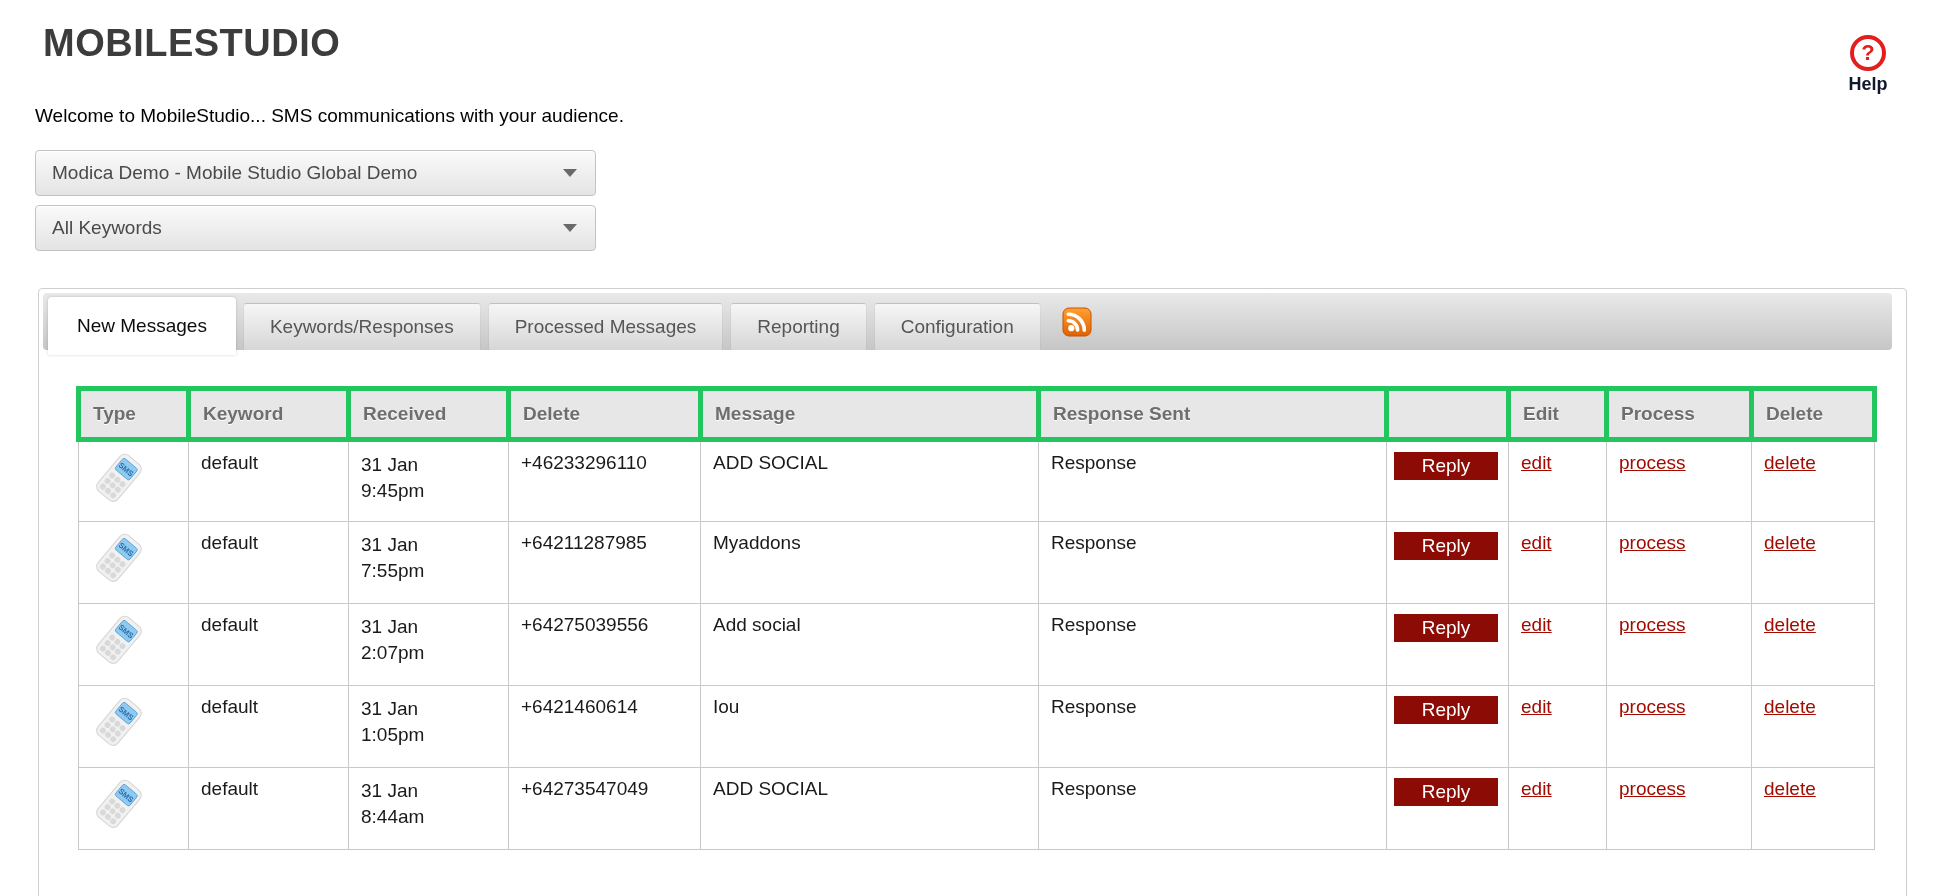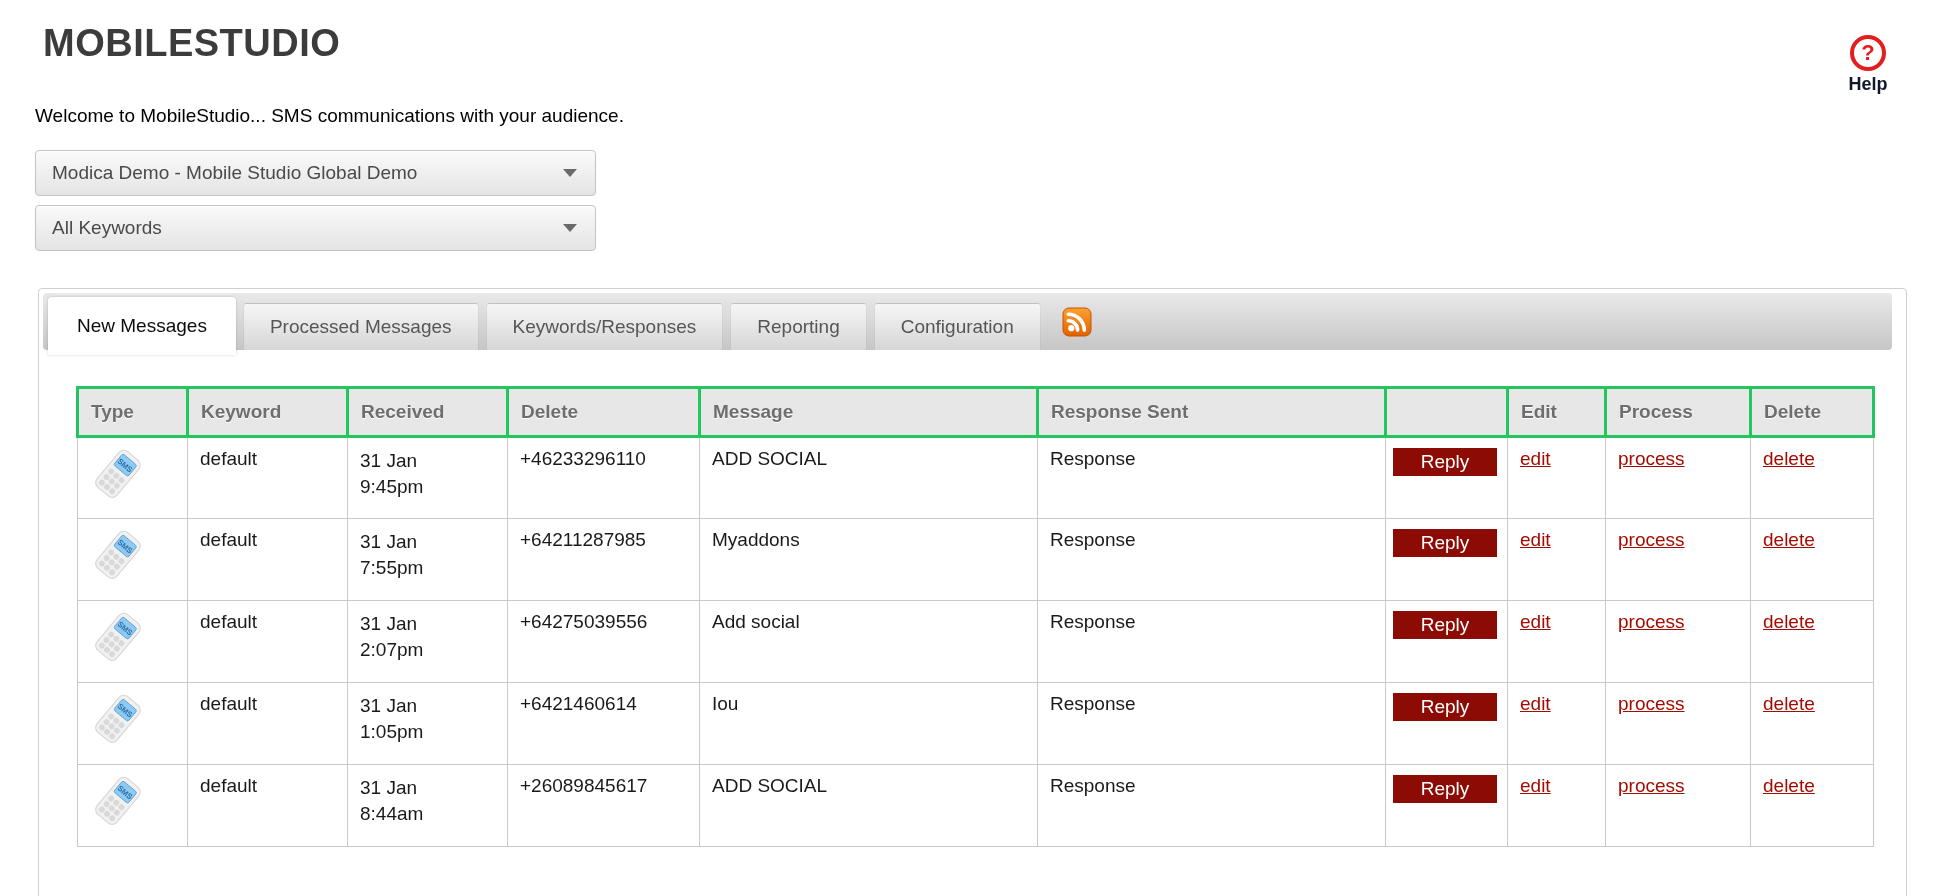--- a/index.html
+++ b/index.html
@@ -89,8 +89,8 @@
 
   <div class="tabstrip">
     <div class="tab active">New Messages</div>
+    <div class="tab">Keywords/Responses</div>
     <div class="tab">Processed Messages</div>
-    <div class="tab">Keywords/Responses</div>
     <div class="tab">Reporting</div>
     <div class="tab">Configuration</div>
     <svg class="rss" viewBox="0 0 30 30">

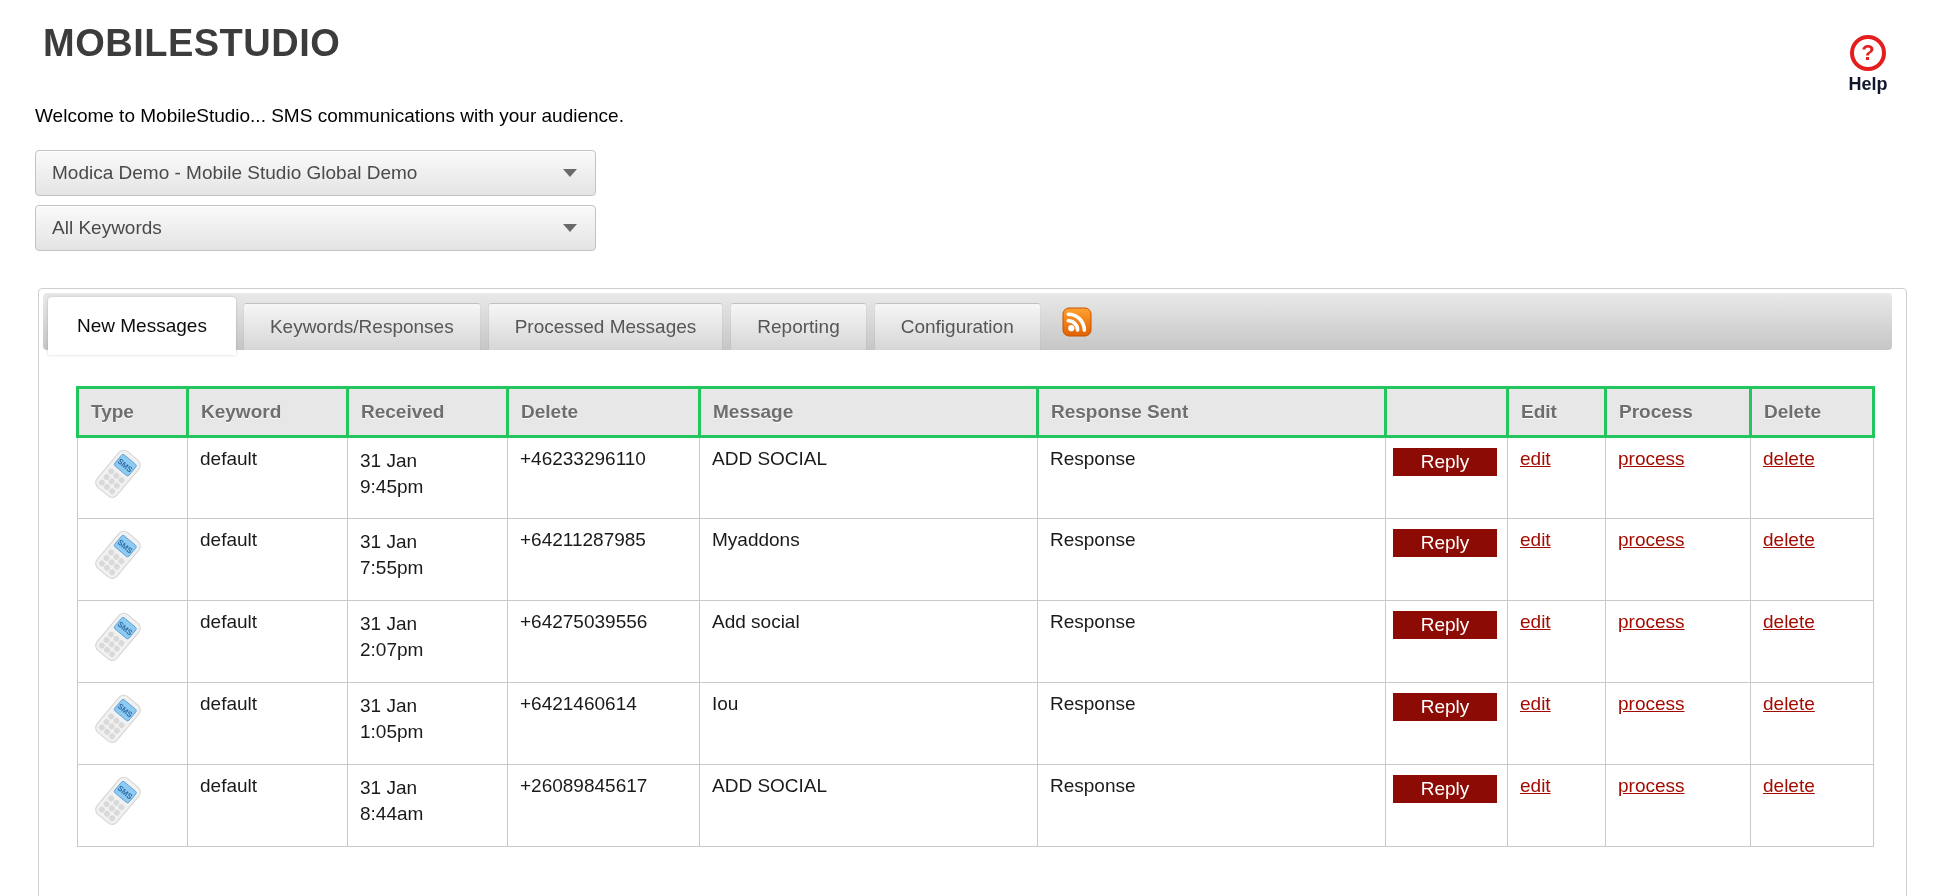--- a/index.html
+++ b/index.html
@@ -48,7 +48,7 @@
   
   table.messages { position:absolute; left:37px; top:97px; width:1796px;
                    border-collapse:collapse; table-layout:fixed; }
-  .messages th { background:#e7e7e7; border:3px solid #22c55e; text-align:left;
+  .messages th { background:#e7e7e7; border:5px solid #22c55e; text-align:left;
                  font-size:19px; font-weight:bold; color:#6e6e6e;
                  text-shadow:0 1px 0 #fff; padding:12px 12px; height:48px; }
   .messages td { border:1px solid #c9c9c9; vertical-align:top;

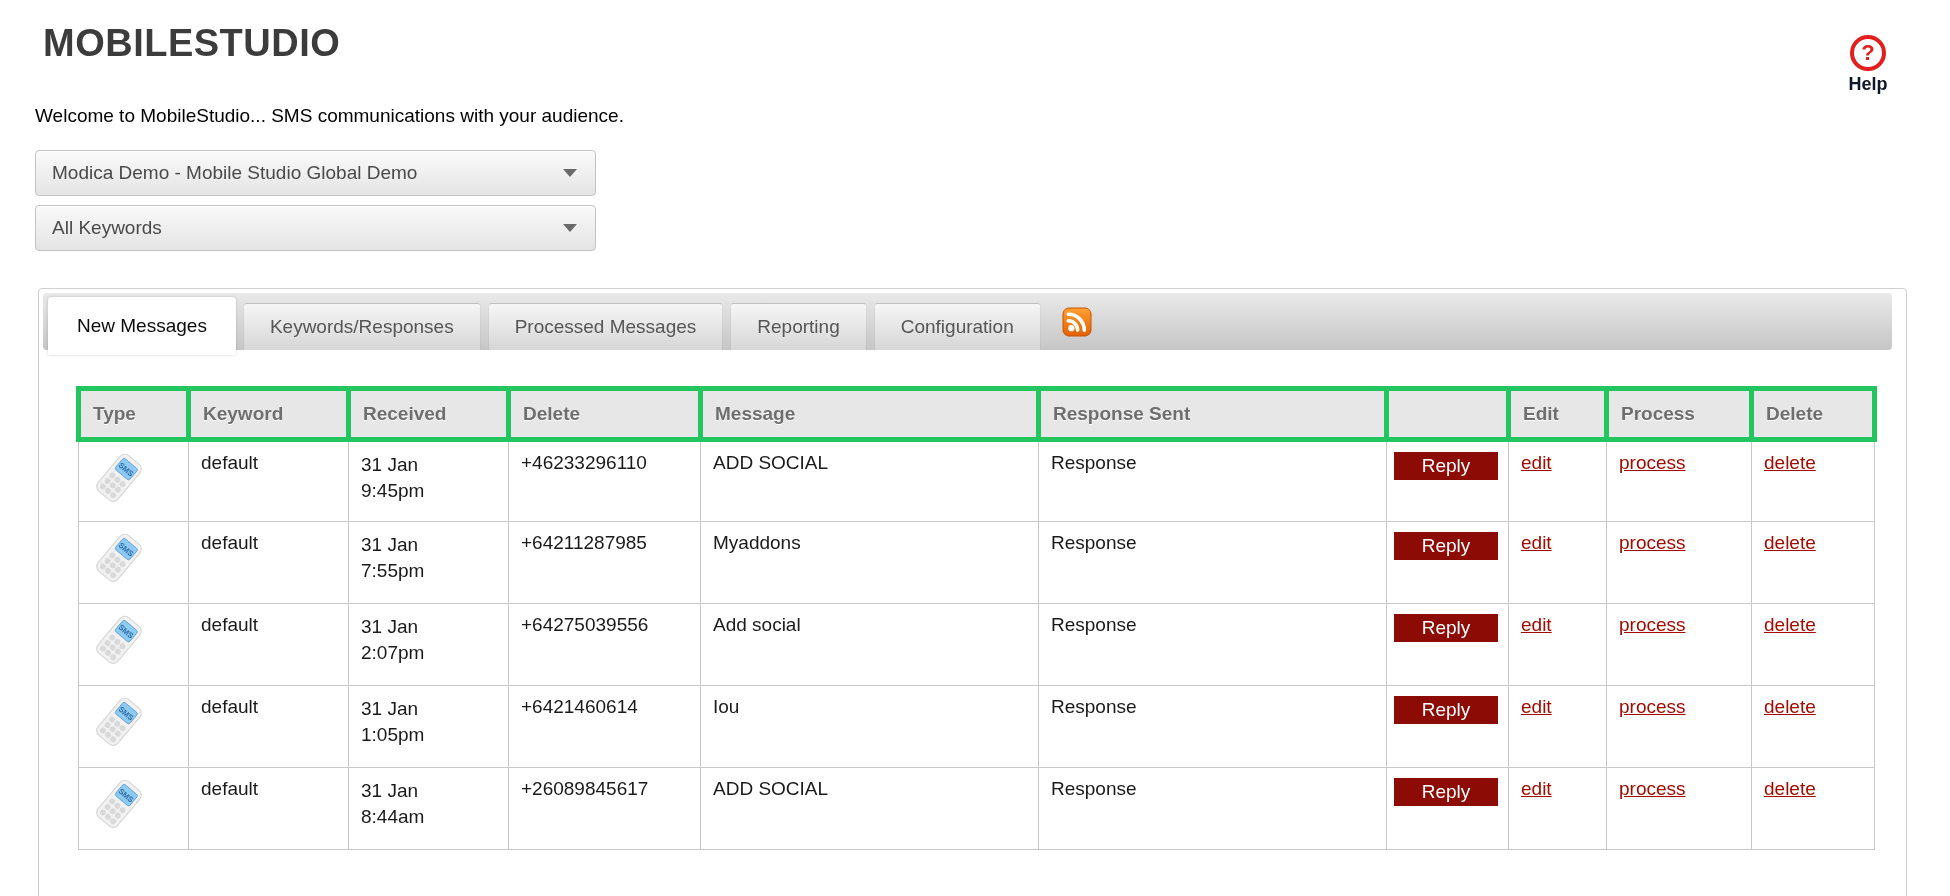--- a/index.html
+++ b/index.html
@@ -300,7 +300,7 @@
           <span class="recv-line">31 Jan</span>
           <span class="recv-line">8:44am</span>
         </td>
-        <td>+26089845617</td>
+        <td>+64273547049</td>
         <td>ADD SOCIAL</td>
         <td>Response</td>
         <td class="reply-cell">

